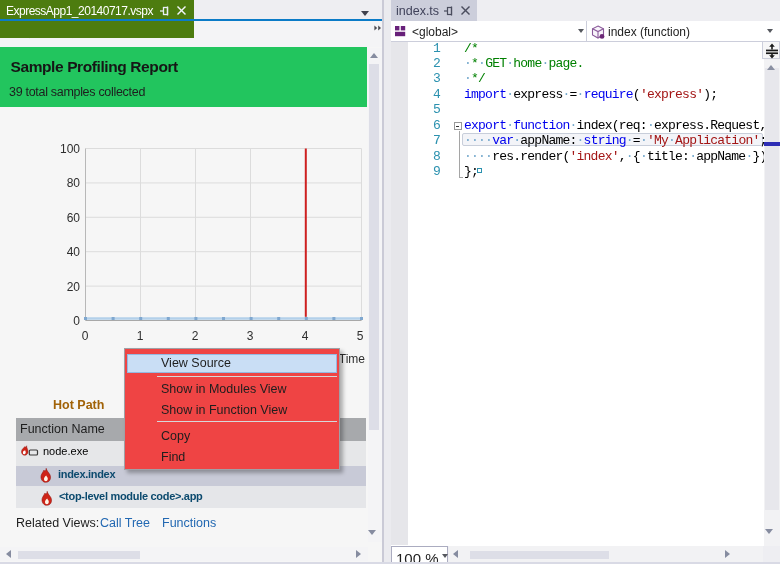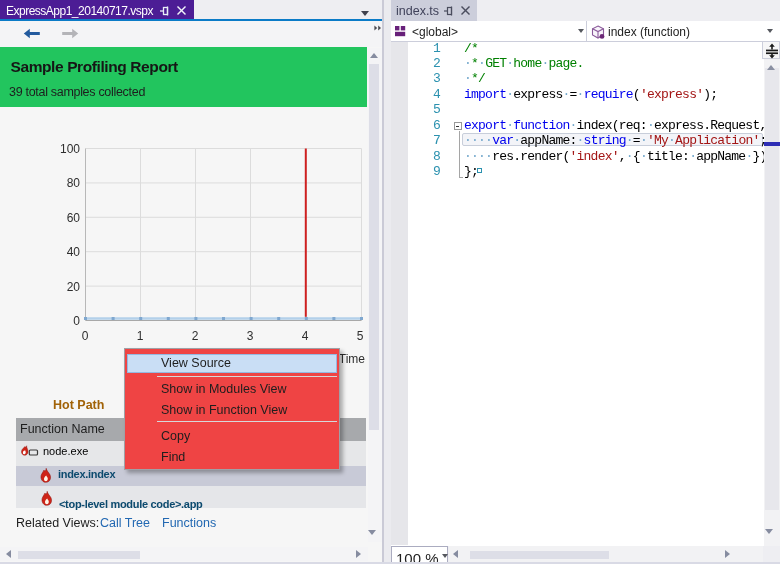--- a/index.html
+++ b/index.html
@@ -10,7 +10,7 @@
 .t{white-space:pre;}
 
 #lp{left:0;top:0;width:384px;height:564px;background:#F6F6F6;}
-#ltab{left:0;top:0;width:194px;height:21px;background:#4c1d95;}
+#ltab{left:0;top:0;width:194px;height:38px;background:#4d7c0f;}
 #ltab .t{left:6px;top:4px;color:#fff;font-size:12px;letter-spacing:-0.5px;}
 #lblue{left:0;top:19px;width:384px;height:2px;background:#0B7BC7;}
 #ltabrest{left:194px;top:0;width:190px;height:19px;background:#EEEEF2;}

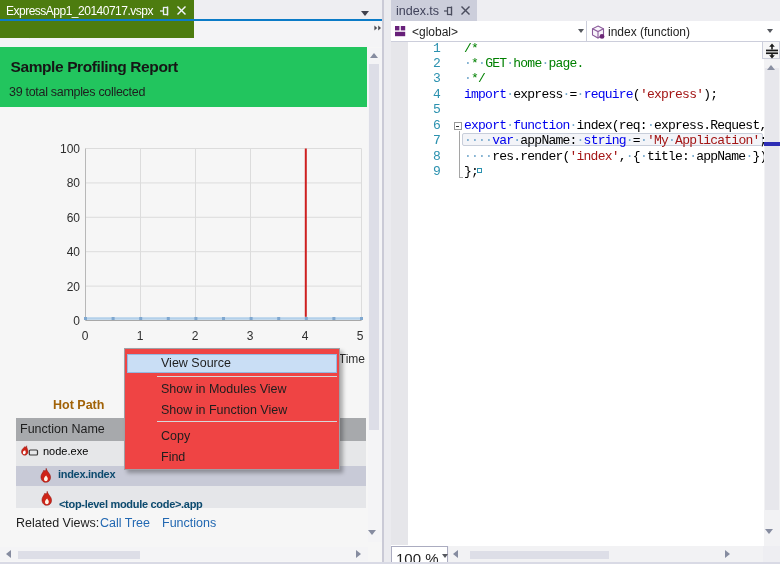--- a/index.html
+++ b/index.html
@@ -170,7 +170,7 @@
         <path d="M6.2 0.3 C6.4 2.6 8.6 4.2 9.9 6.6 C11.2 9.2 10.6 11.9 8.9 13.3 C7.4 14.6 4.6 14.7 3.1 13.5 C1.3 12.1 0.5 9.7 1.2 7.2 C1.8 5.1 3.3 4.2 3.9 2.1 C4.5 3.3 5.8 3.4 6.2 0.3 Z" fill="#CE2418" stroke="#8B1410" stroke-width="0.5"></path>
         <path d="M6 7.2 C6.7 8.6 7.8 9.2 7.8 10.8 C7.8 12.3 7 13.3 5.9 13.3 C4.8 13.3 4 12.3 4 11 C4 9.7 4.8 9 5.3 7.9 C5.6 8.5 5.9 8.4 6 7.2 Z" fill="#FFF7E8"></path>
       </svg>
-      <div class="t rowtxt blueb" style="left:43px;top:4px;margin-top:8px;">&lt;top-level module code&gt;.app</div>
+      <div class="t rowtxt blueb" style="left:43px;top:4px;">&lt;top-level module code&gt;.app</div>
     </div>
     <div id="relviews" class="t">Related Views:</div>
     <div class="link t" style="left:100px;top:516px;">Call Tree</div>

